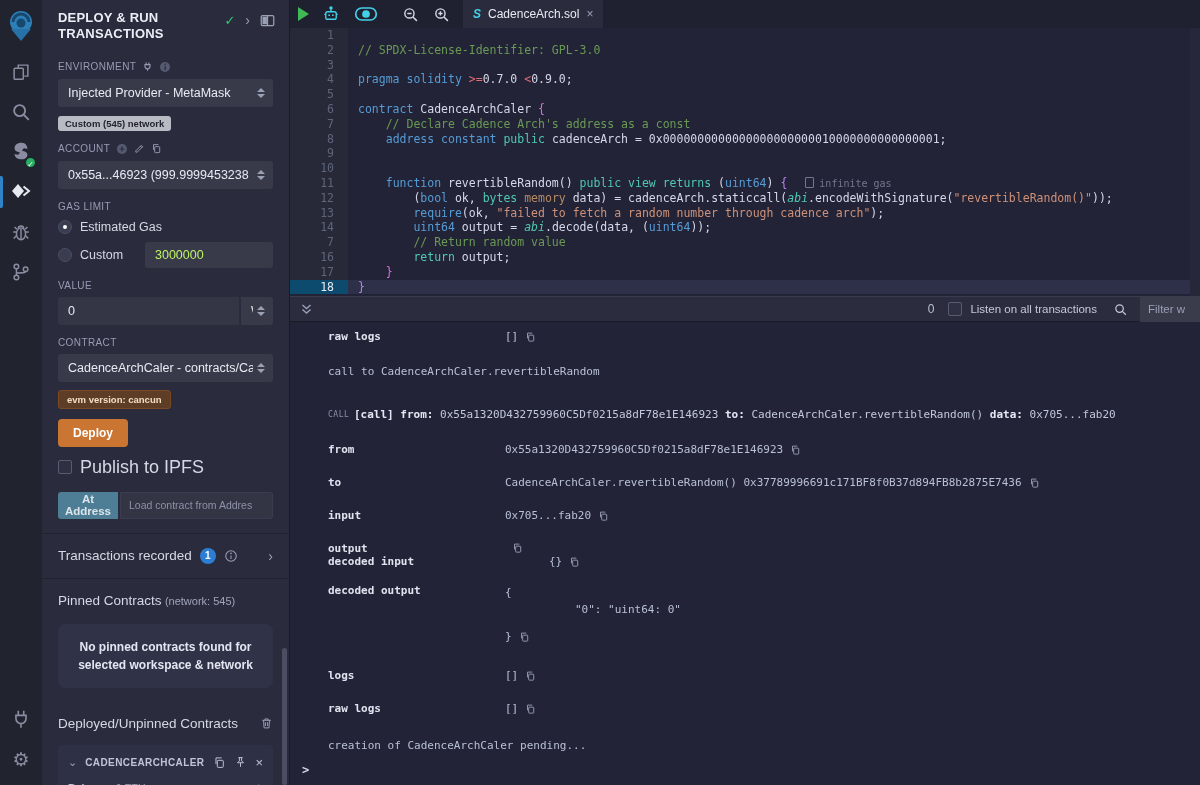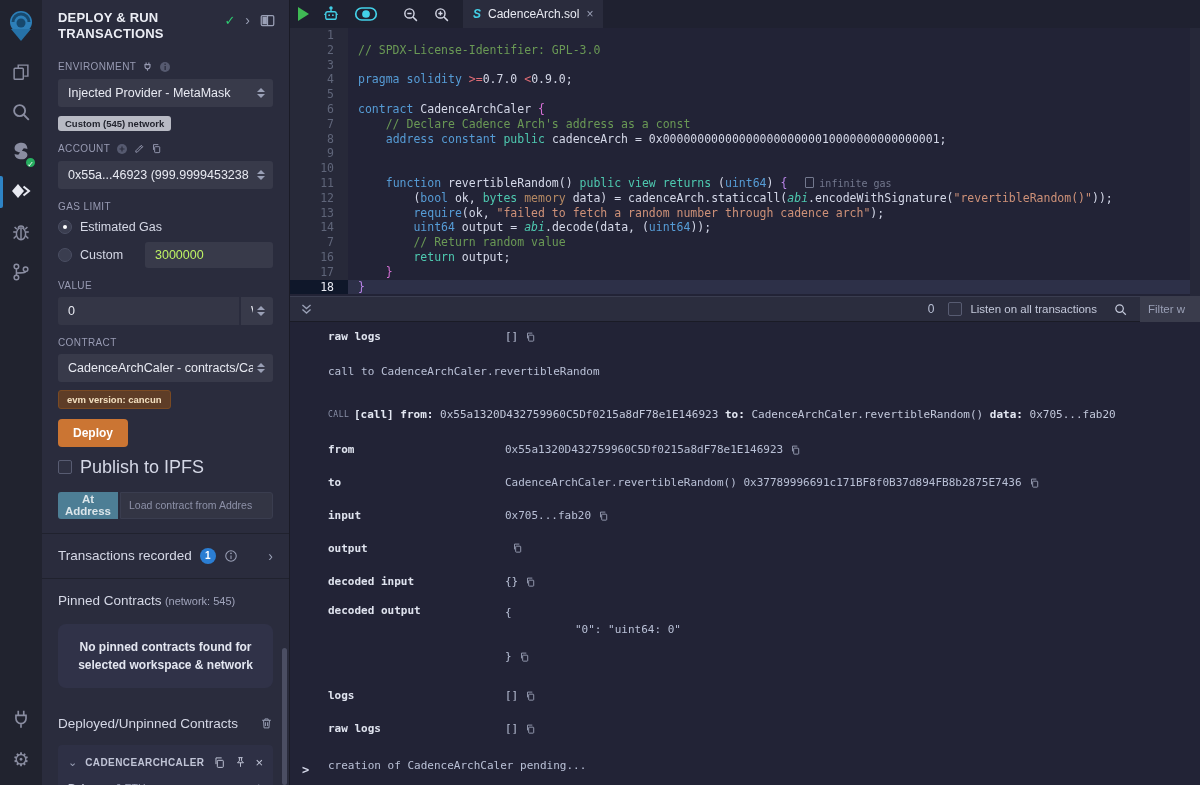--- a/index.html
+++ b/index.html
@@ -105,7 +105,7 @@
   .cl { display:flex; height:14.8px; line-height:14.8px; font-size:11.5px; white-space:pre; }
   .cl .ln { width:58px; background:#272939; color:#5f6579; text-align:right; padding-right:14px; flex-shrink:0; }
   .cl.hl { background:#2d3048; }
-  .cl.hl .ln { color:#e8eaf2; background:#0f172a; }
+  .cl.hl .ln { color:#e8eaf2; background:#0c4a6e; }
   .cl .code { padding-left:10px; }
   .pl { color:#d4d8e8; } .cm { color:#6a9955; } .kw { color:#569cd6; } .ty { color:#4ec9b0; }
   .st { color:#ce9178; } .op { color:#e06c75; } .md { color:#b58963; } .ab { color:#4ec9b0; font-style:italic; }

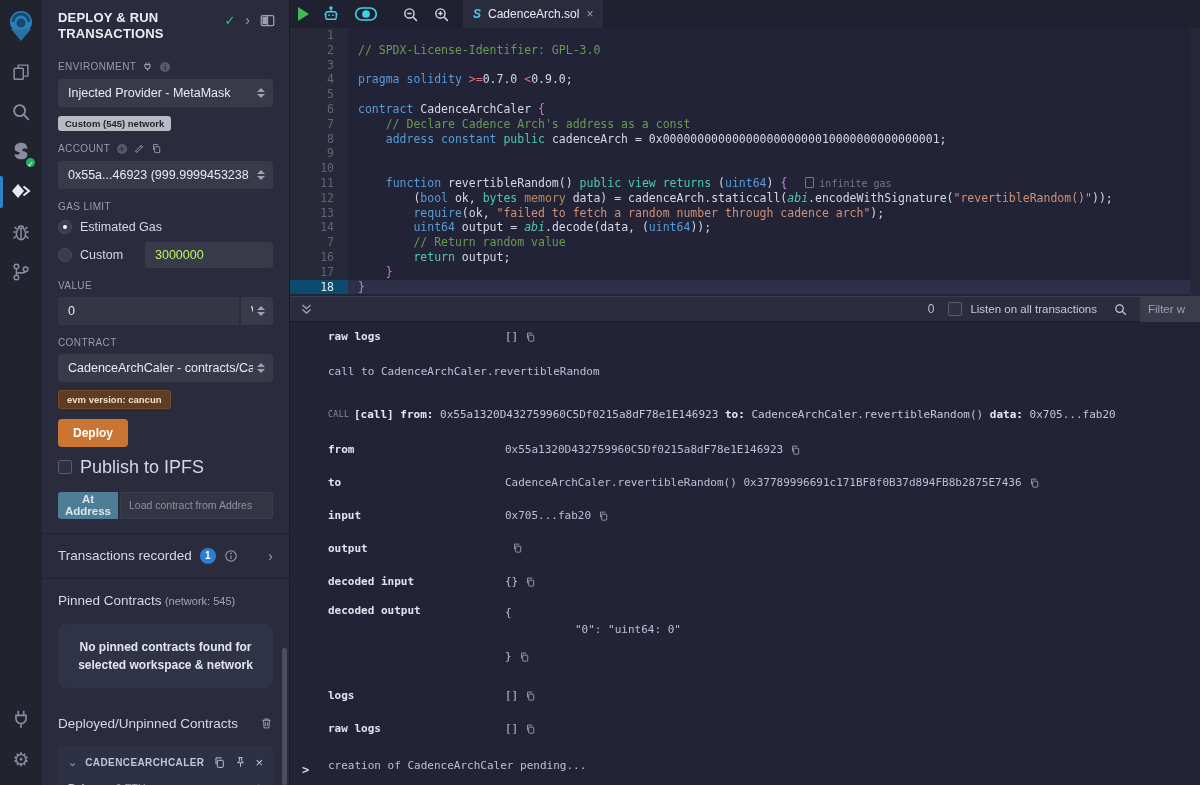--- a/index.html
+++ b/index.html
@@ -495,7 +495,7 @@
                 <path d="M5.5 15 V3.5 H16" stroke="#9aa0b6" fill="none" stroke-width="2"></path>
               </svg></span>
           </div>
-          <div class="trow" style="margin-top: 20px;">
+          <div class="trow" style=" gap: 44px;">
             <span class="tkey">decoded input</span>
             <span class="tval"><span>{}</span><svg class="ic copy-ic" width="11" height="12" viewBox="0 0 24 24">
                 <rect x="8" y="8" width="11" height="13" rx="1.5" stroke="#9aa0b6" fill="none" stroke-width="2"></rect>

